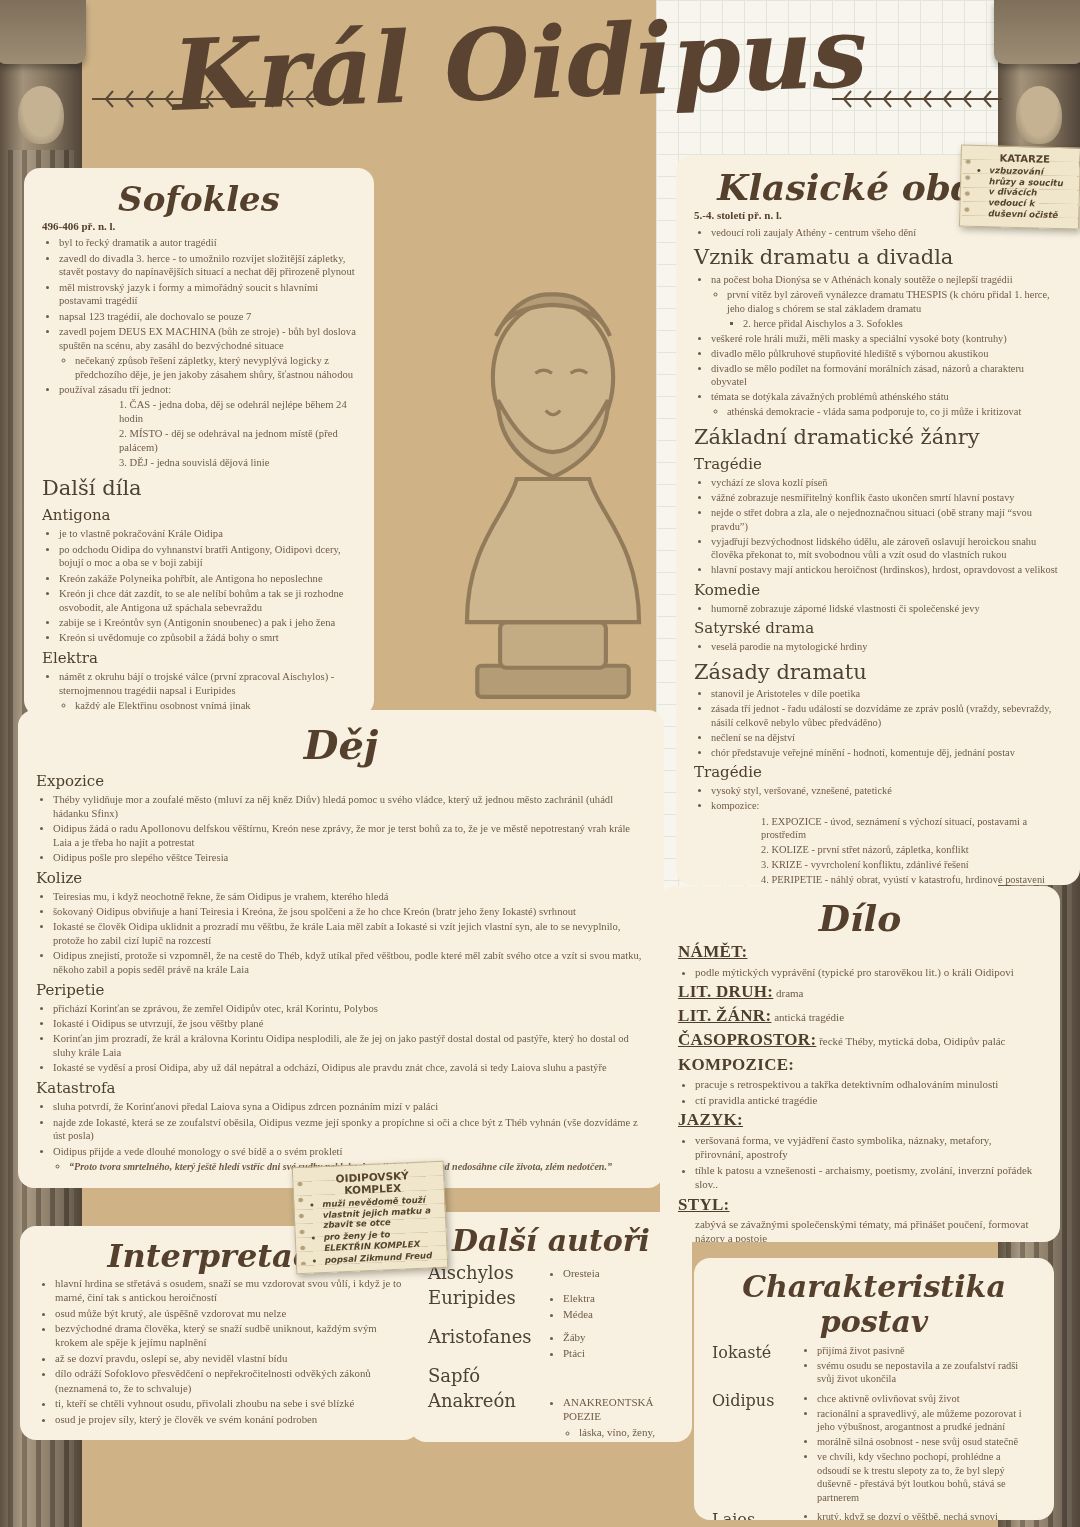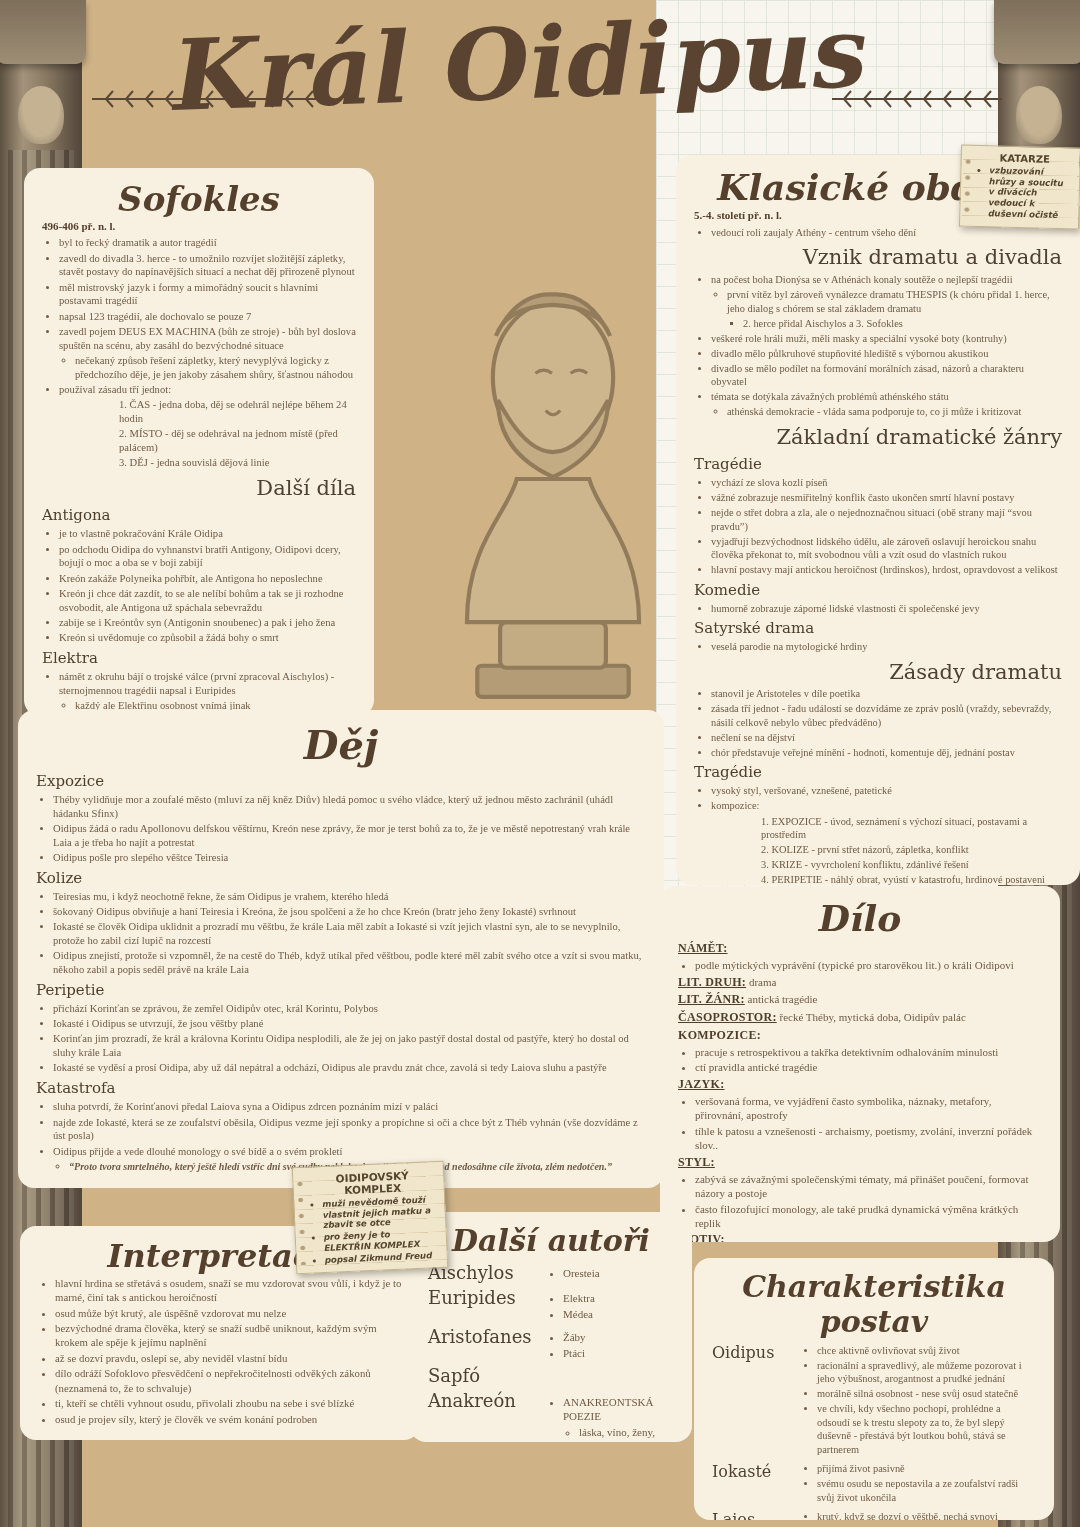--- a/index.html
+++ b/index.html
@@ -39,7 +39,7 @@
         text-align:center;color:#54402c;line-height:1.15;}
   .card-sub{font-weight:bold;text-align:left;font-size:11px;
         color:#54402c;margin:0 0 3px;}
-  .midhead{font-family:"DejaVu Serif",serif;font-size:21px;text-align:right;
+  .midhead{font-family:"DejaVu Serif",serif;font-size:21px;text-align:left;
         color:#4e4133;margin:5px 0 1px;}
   .subhead{font-family:"DejaVu Serif",serif;font-size:15px;color:#4e3f2d;margin:4px 0 0;}
 

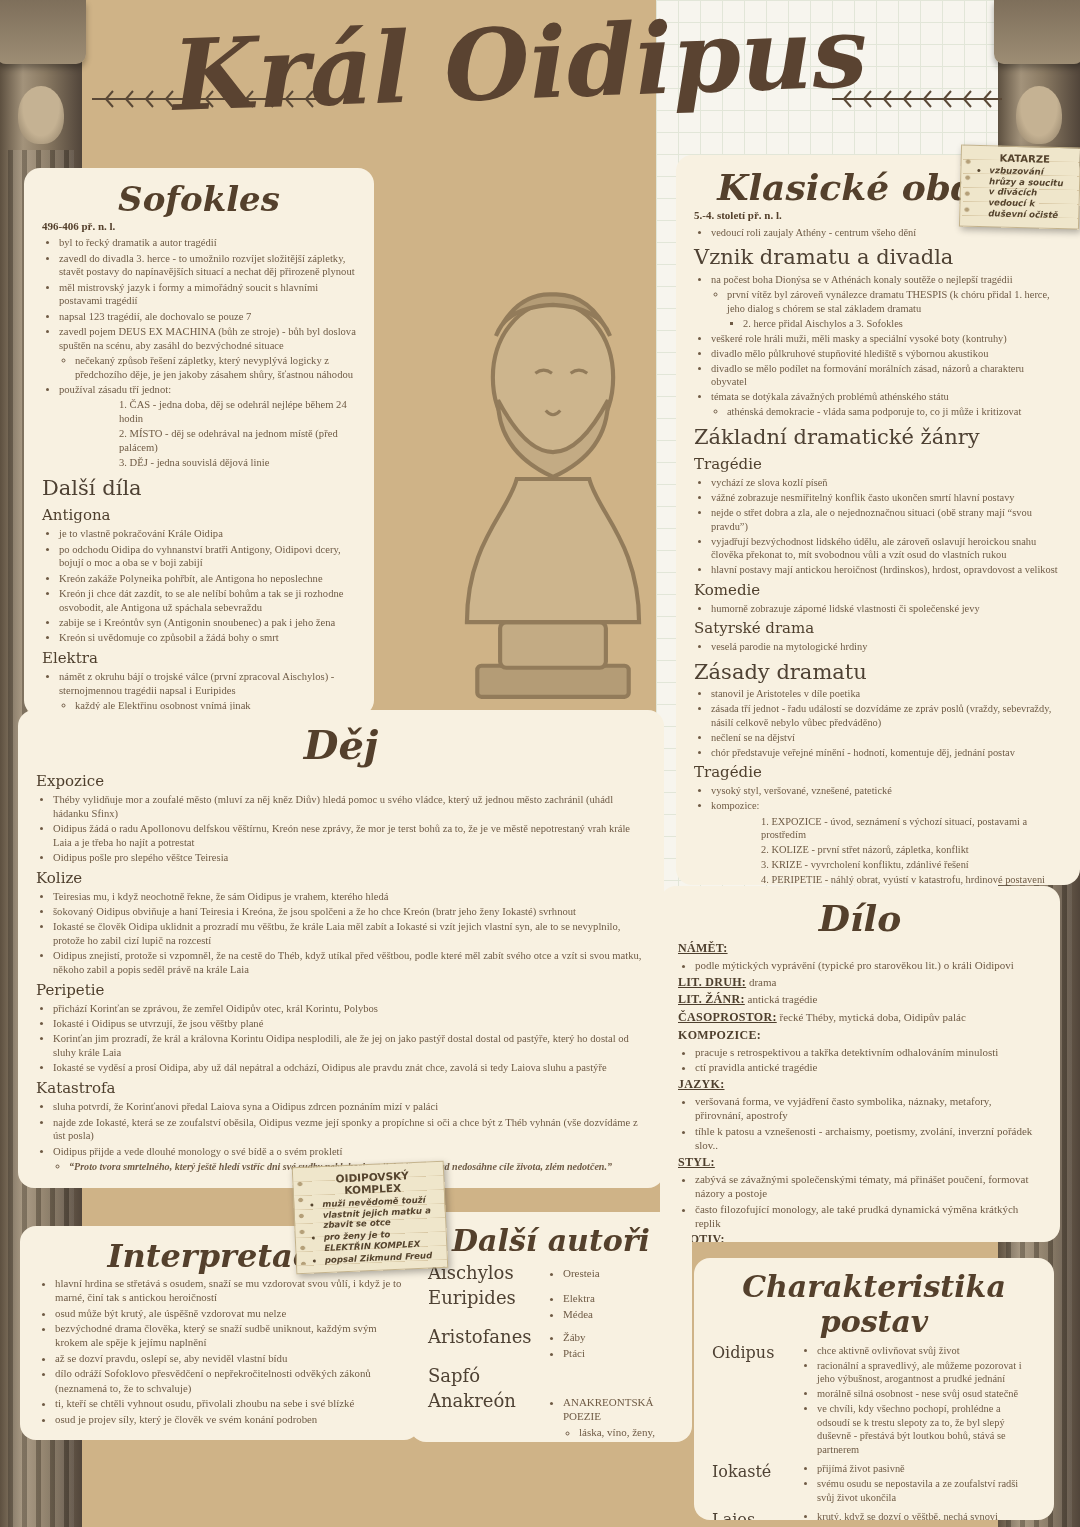--- a/index.html
+++ b/index.html
@@ -64,7 +64,7 @@
   .dilo{left:660px;top:886px;width:400px;height:356px;font-size:11px}
   .dilo .card-title{font-size:36px}
   .entry{margin:2px 0 0}
-  .elabel{font-weight:bold;font-size:12px;color:#4e3f2d;letter-spacing:.3px}
+  .elabel{font-weight:bold;font-size:17px;color:#4e3f2d;letter-spacing:.3px}
   .elabel.u{text-decoration:underline}
   .evalue{font-size:11px}
 

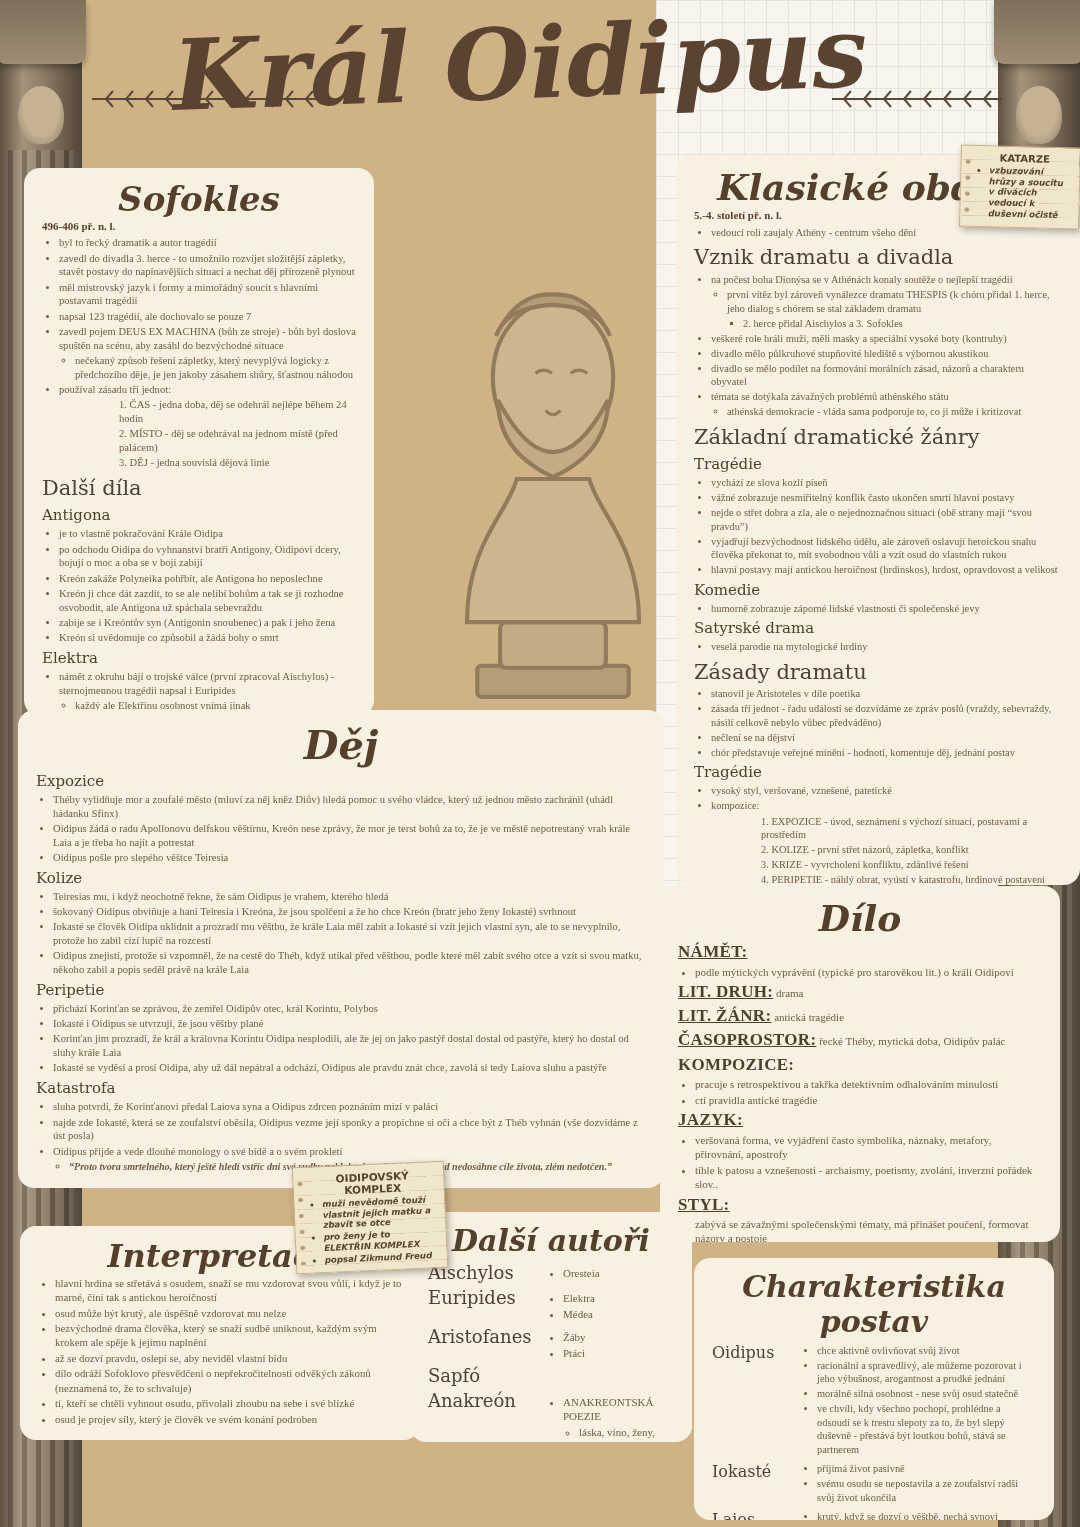--- a/index.html
+++ b/index.html
@@ -401,6 +401,15 @@
     <div class="card-title">Charakteristika postav</div>
     <div>
         <div class="prow">
+          <div class="pname">Iokasté</div>
+          <div class="pbullets">
+            <ul class="lvl0">
+              <li>přijímá život pasivně</li>
+              <li>svému osudu se nepostavila a ze zoufalství radši svůj život ukončila</li>
+            </ul>
+          </div>
+        </div>
+        <div class="prow">
           <div class="pname">Oidipus</div>
           <div class="pbullets">
             <ul class="lvl0">
@@ -412,15 +421,6 @@
           </div>
         </div>
         <div class="prow">
-          <div class="pname">Iokasté</div>
-          <div class="pbullets">
-            <ul class="lvl0">
-              <li>přijímá život pasivně</li>
-              <li>svému osudu se nepostavila a ze zoufalství radši svůj život ukončila</li>
-            </ul>
-          </div>
-        </div>
-        <div class="prow">
           <div class="pname">Laios</div>
           <div class="pbullets">
             <ul class="lvl0">

